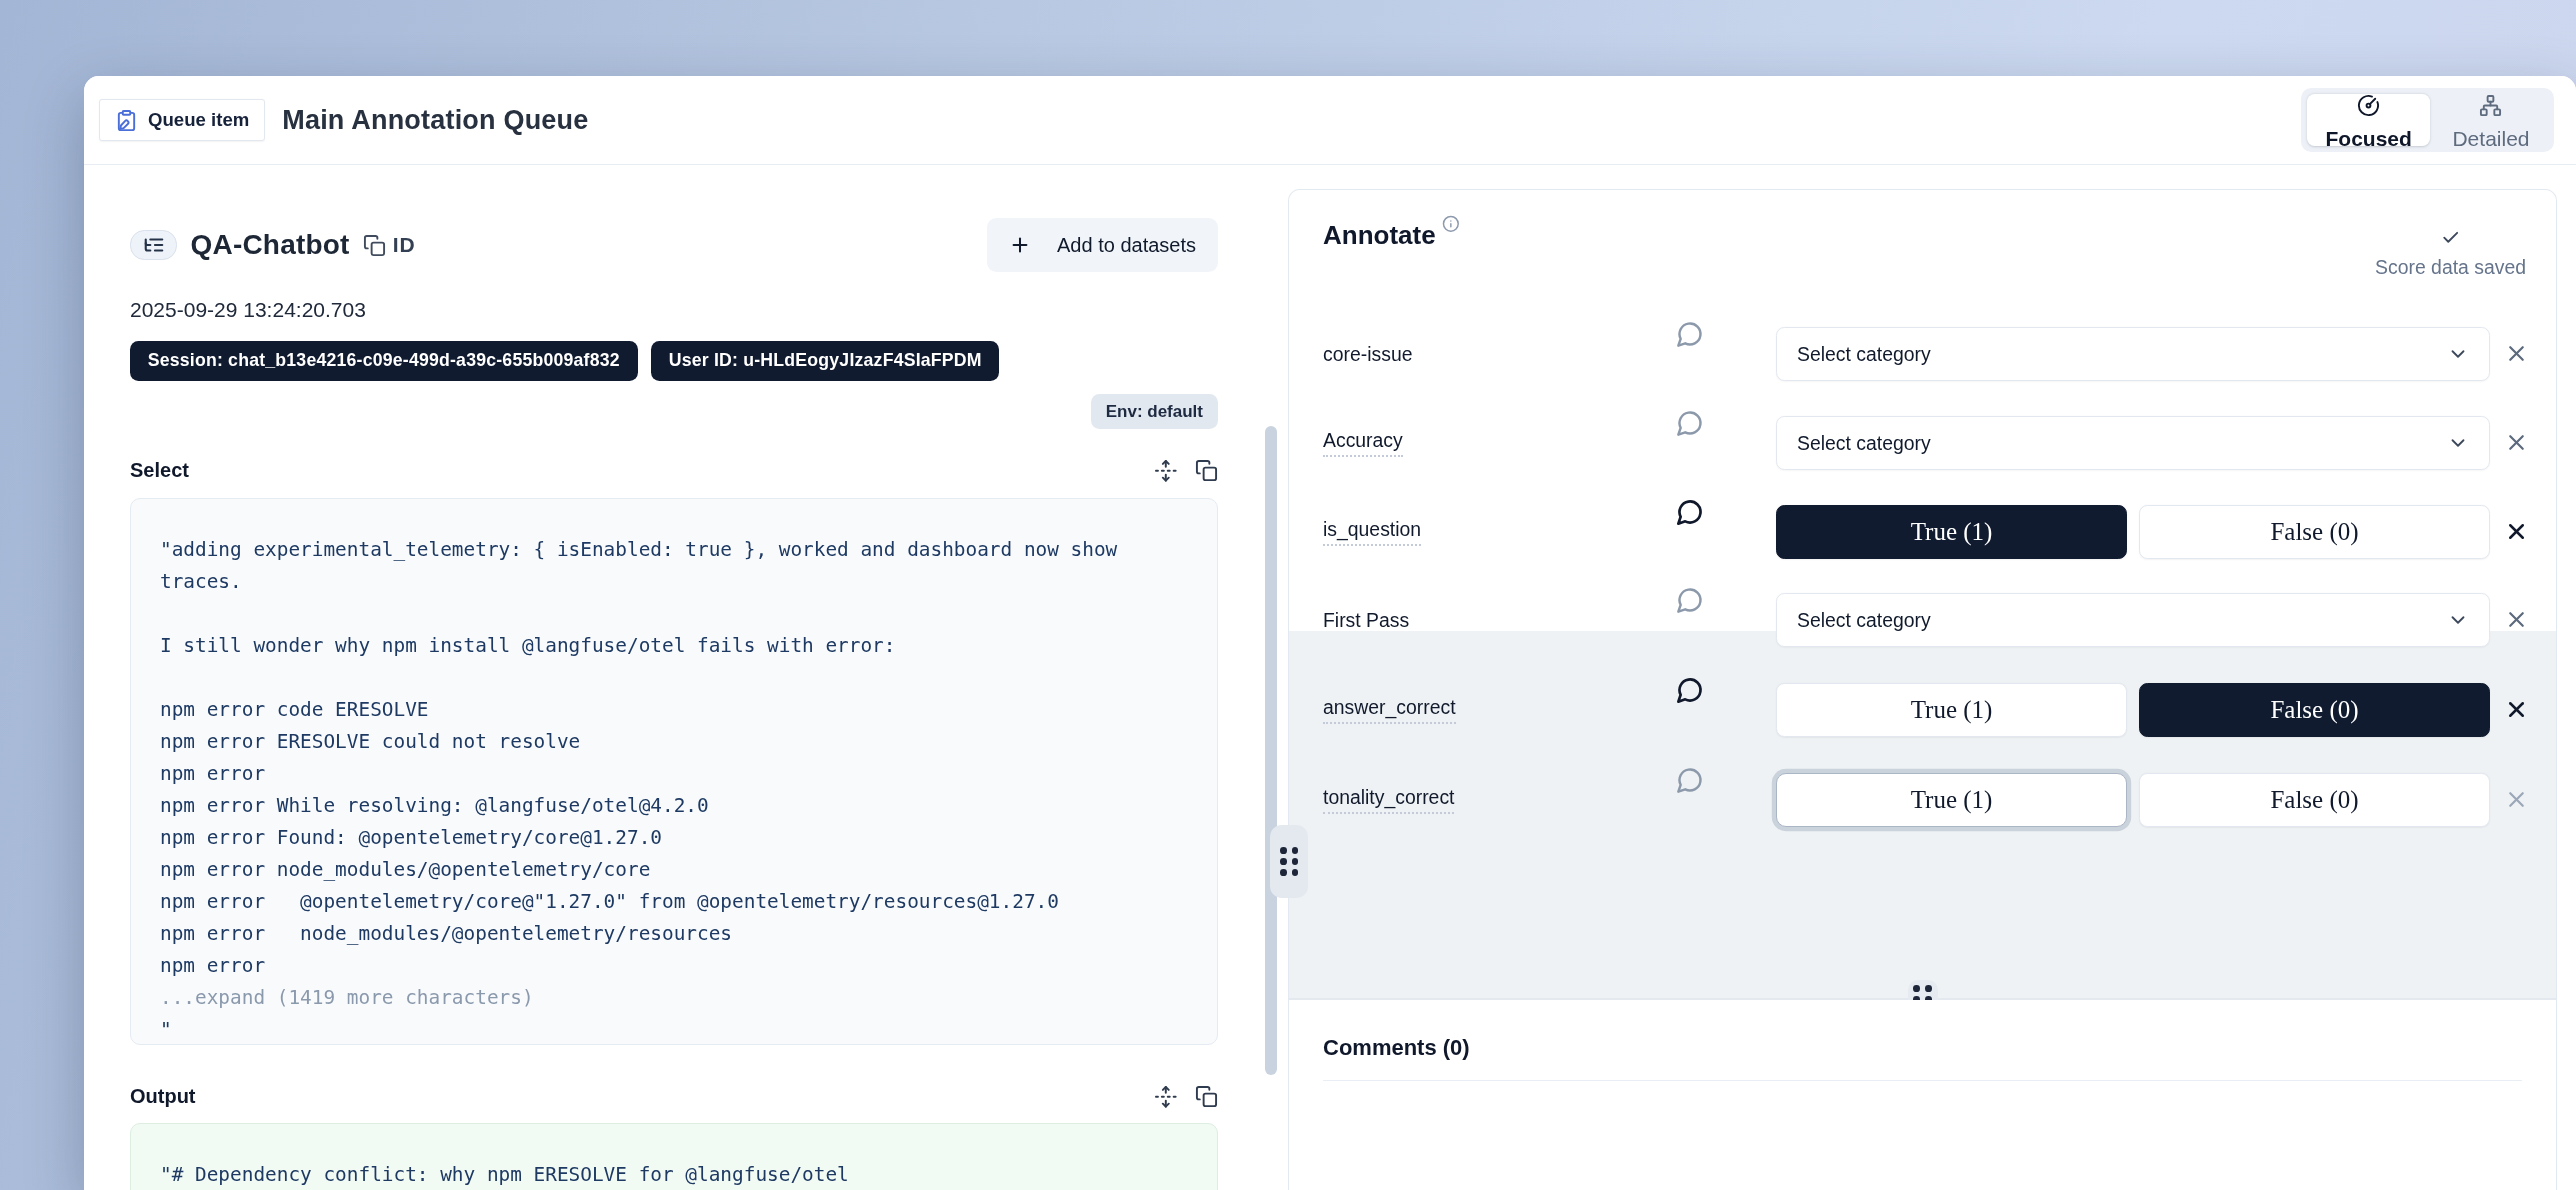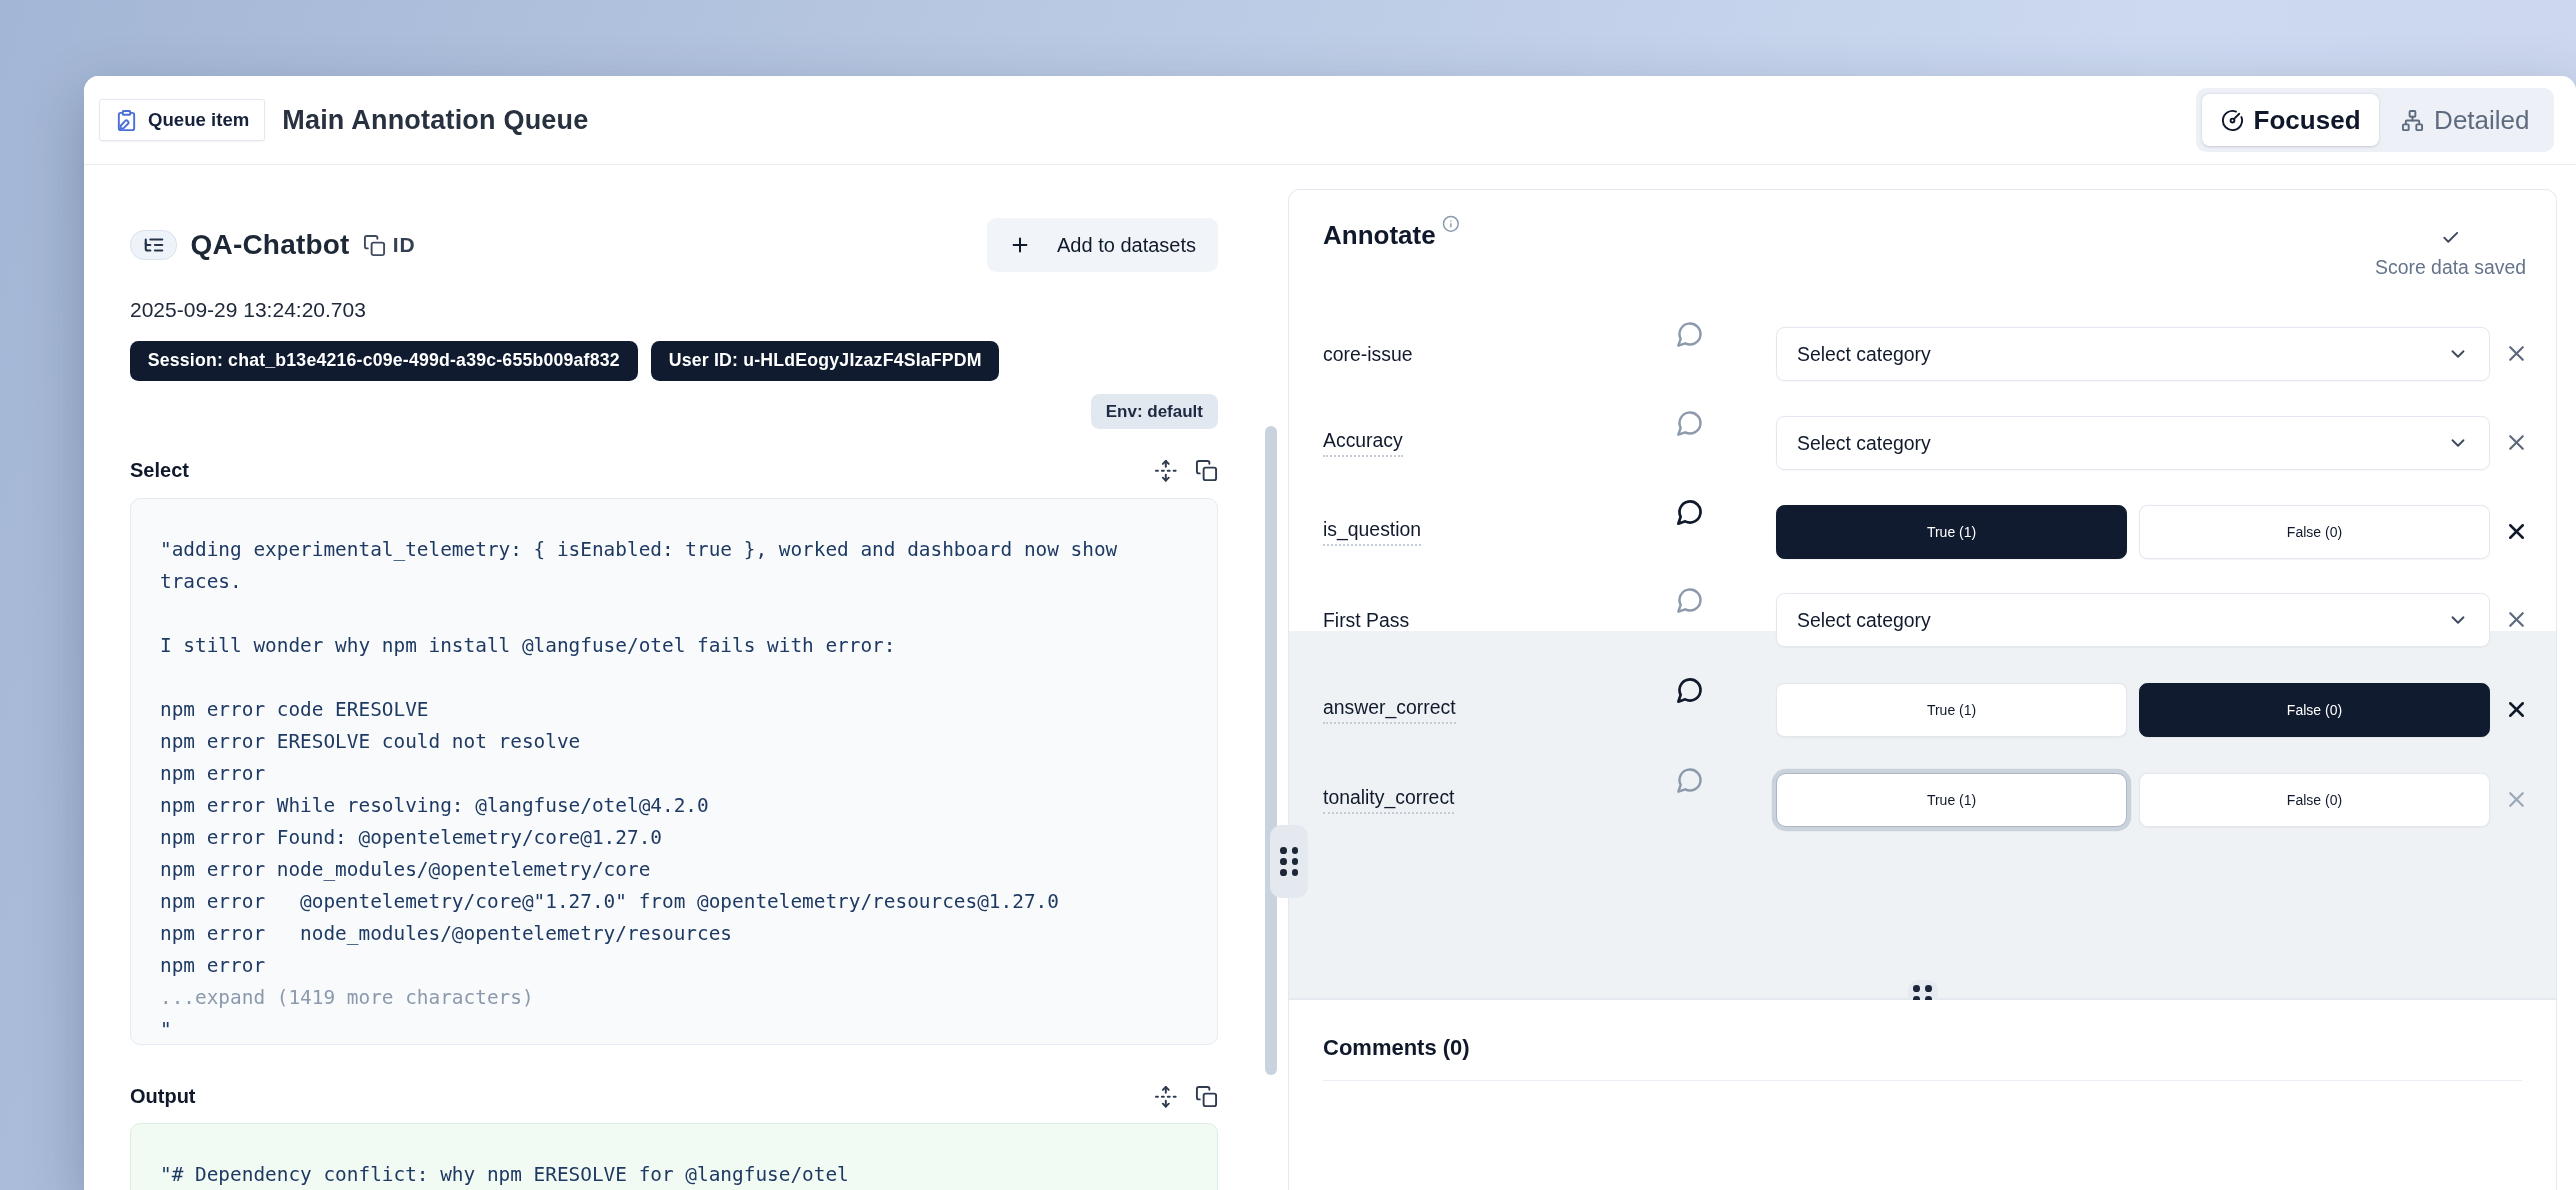--- a/index.html
+++ b/index.html
@@ -38,7 +38,7 @@
     padding:5.9px; gap:3.4px; height:64px;
   }
   .seg-btn { display:flex; align-items:center; gap:10px; height:52px; padding:0 18.6px;
-    border-radius:7.6px; font-size:26px; }
+    border-radius:7.6px; font-size:21px;flex-direction:column; }
   .seg-btn.active { background:#fff; color:#0f172a; font-weight:600;
     box-shadow:0 0.8px 2.5px rgba(15,23,42,.18); }
   .seg-btn.inactive { color:#5e6b7e; font-weight:500; }

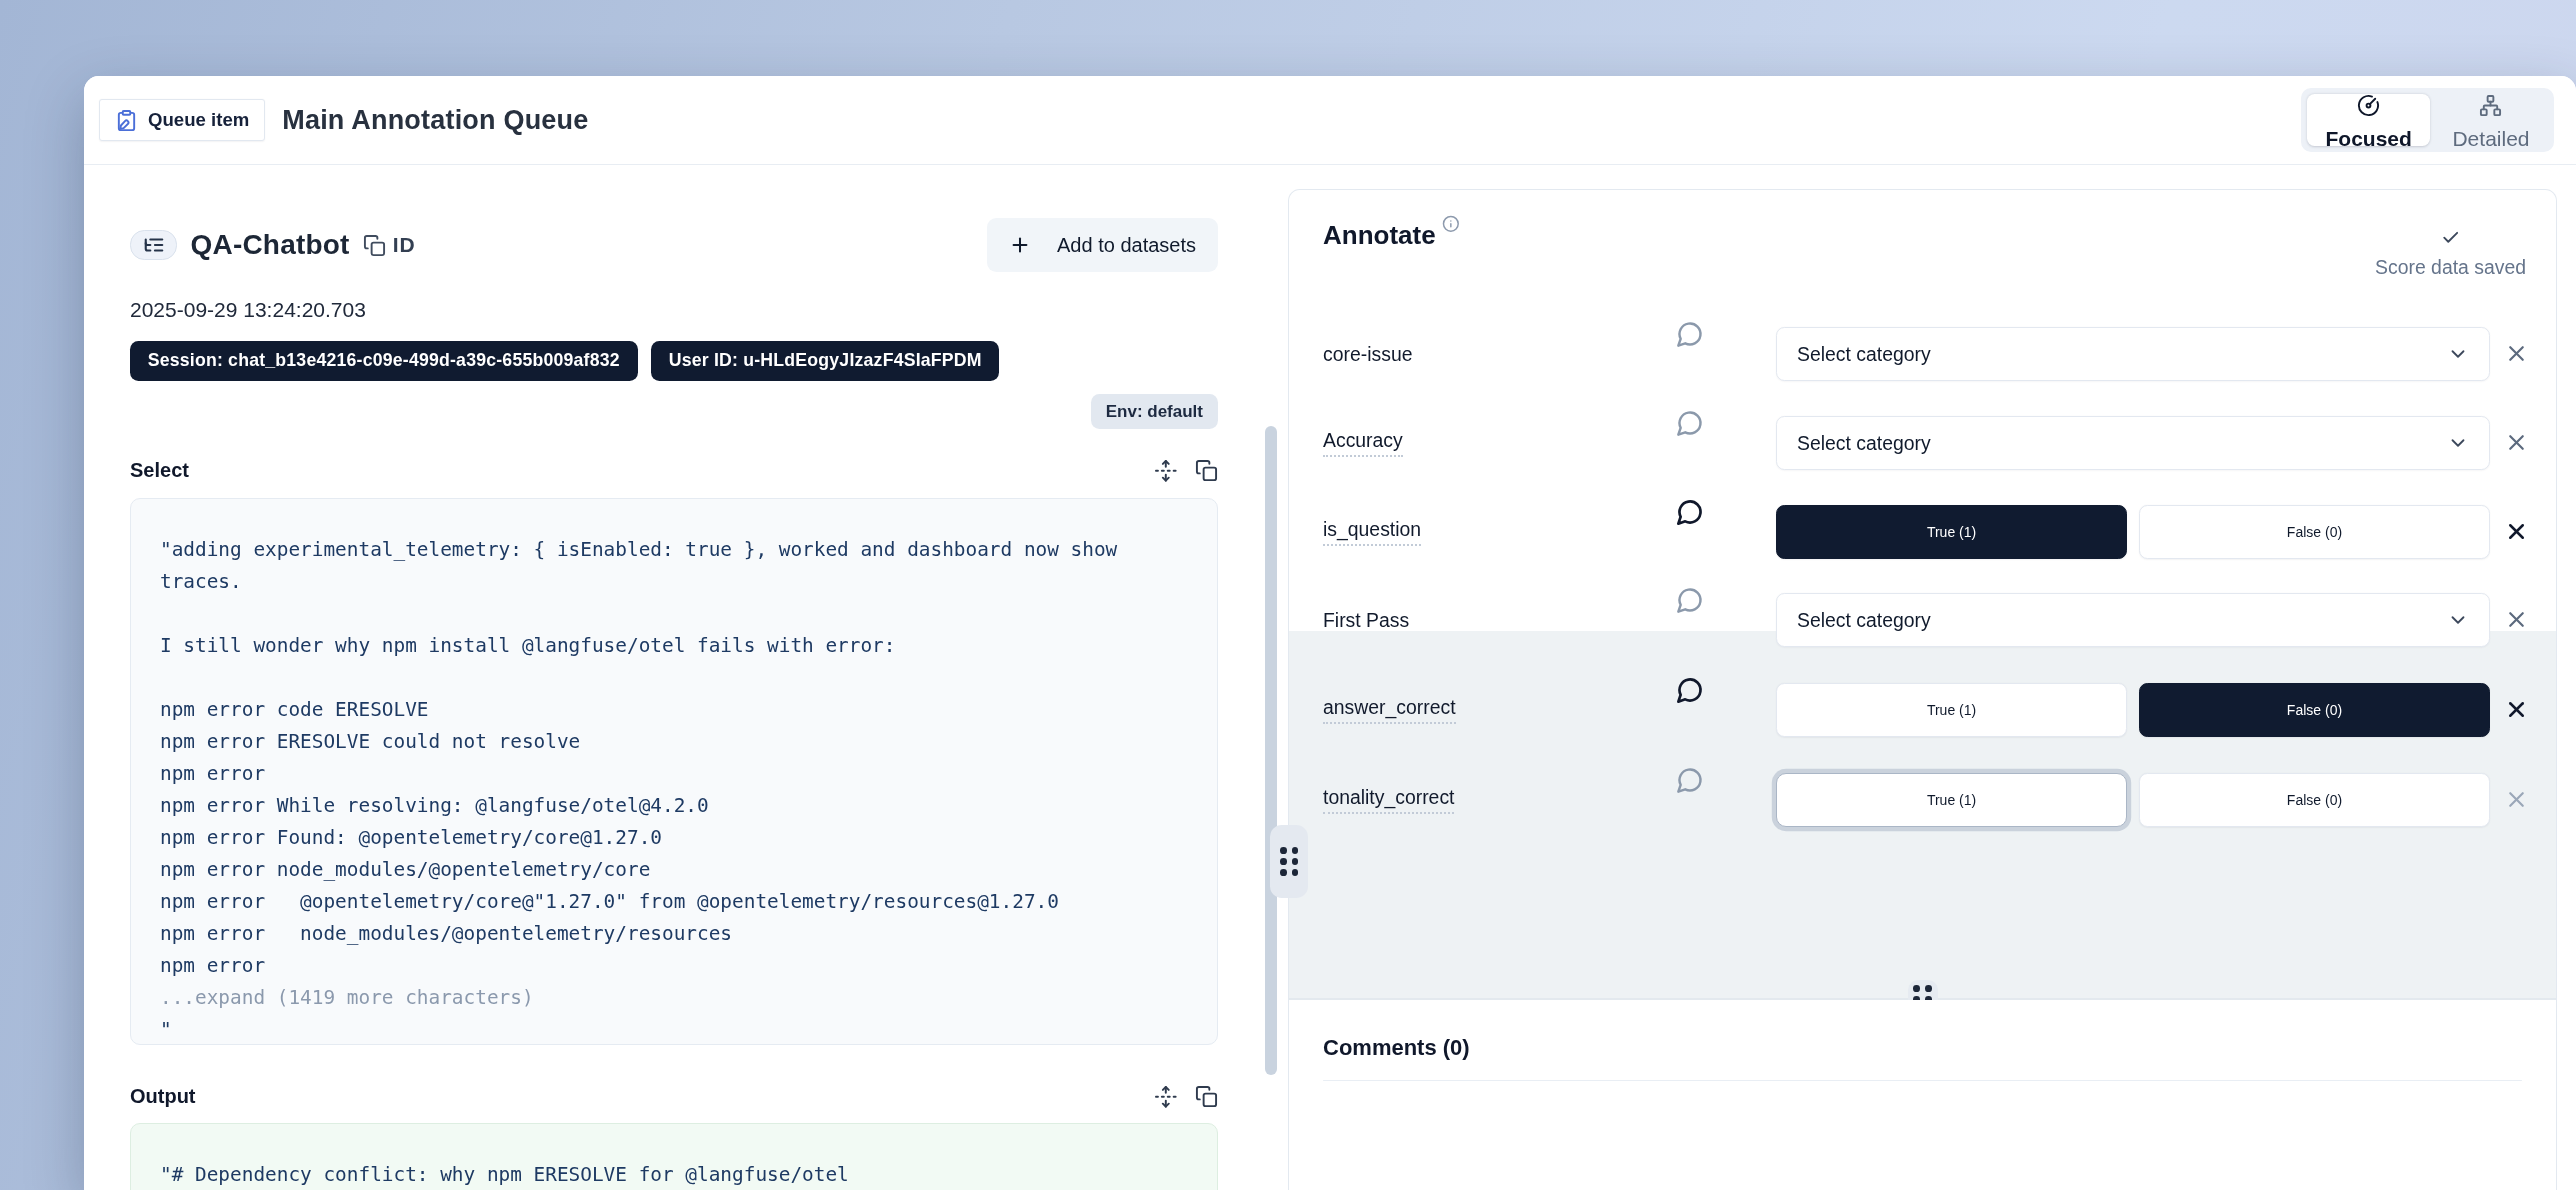--- a/index.html
+++ b/index.html
@@ -111,8 +111,9 @@
   .sel-box .chev { margin-left:auto; color:#3c485c; }
   .bool-btn {
     flex:1; display:flex; align-items:center; justify-content:center; border-radius:8.4px;
-    font-size:14px; border:1.7px solid #e3e8f0; background:#fff; color:#101a2c;
+    font-size:25px; border:1.7px solid #e3e8f0; background:#fff; color:#101a2c;
     box-shadow:0 0.8px 1.7px rgba(15,23,42,.05);
+    font-family:Liberation Serif, serif;
   }
   .bool-btn.selected { background:#101b30; color:#fff; border-color:#101b30; font-weight:500; }
   .bool-btn.focused { border:1.7px solid #aab6c6; border-radius:10px;

